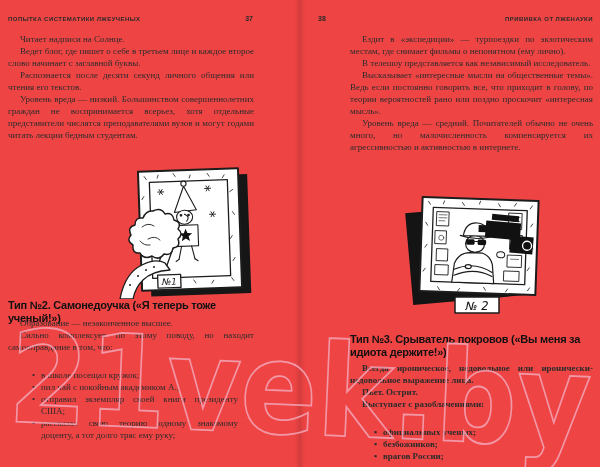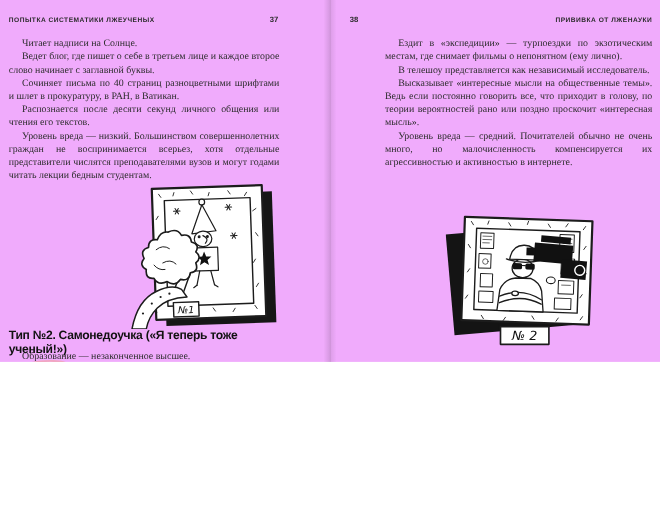--- a/index.html
+++ b/index.html
@@ -4,8 +4,8 @@
 <style>
   html,body { margin:0; padding:0; background:#ffffff; }
   .spread {
-    position:relative; width:600px; height:329px;
-    background:#f0abfc; overflow:hidden;
+    position:relative; width:600px; height:467px;
+    background:#ef4444; overflow:hidden;
     font-family:"Liberation Serif", serif; color:#2c2c2c;
   }
   

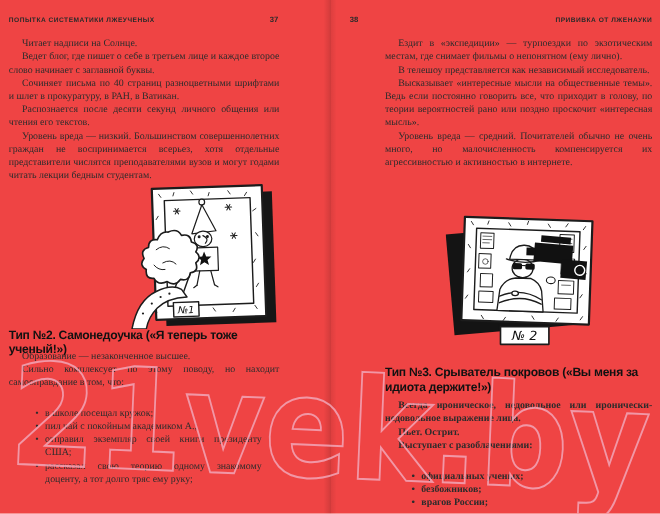--- a/index.html
+++ b/index.html
@@ -56,7 +56,6 @@
     <div class="bodyblock" style="top:33px; left:8px; width:246px;">
       <p>Читает надписи на Солнце.</p>
       <p>Ведет блог, где пишет о себе в третьем лице и каждое второе слово начинает с заглавной буквы.</p>
-      <p>Сочиняет письма по 40 страниц разноцветными шрифтами и шлет в прокуратуру, в РАН, в Ватикан.</p>
       <p>Распознается после десяти секунд личного общения или чтения его текстов.</p>
       <p>Уровень вреда — низкий. Большинством совершеннолетних граждан не воспринимается всерьез, хотя отдельные представители числятся преподавателями вузов и могут годами читать лекции бедным студентам.</p>
     </div>

